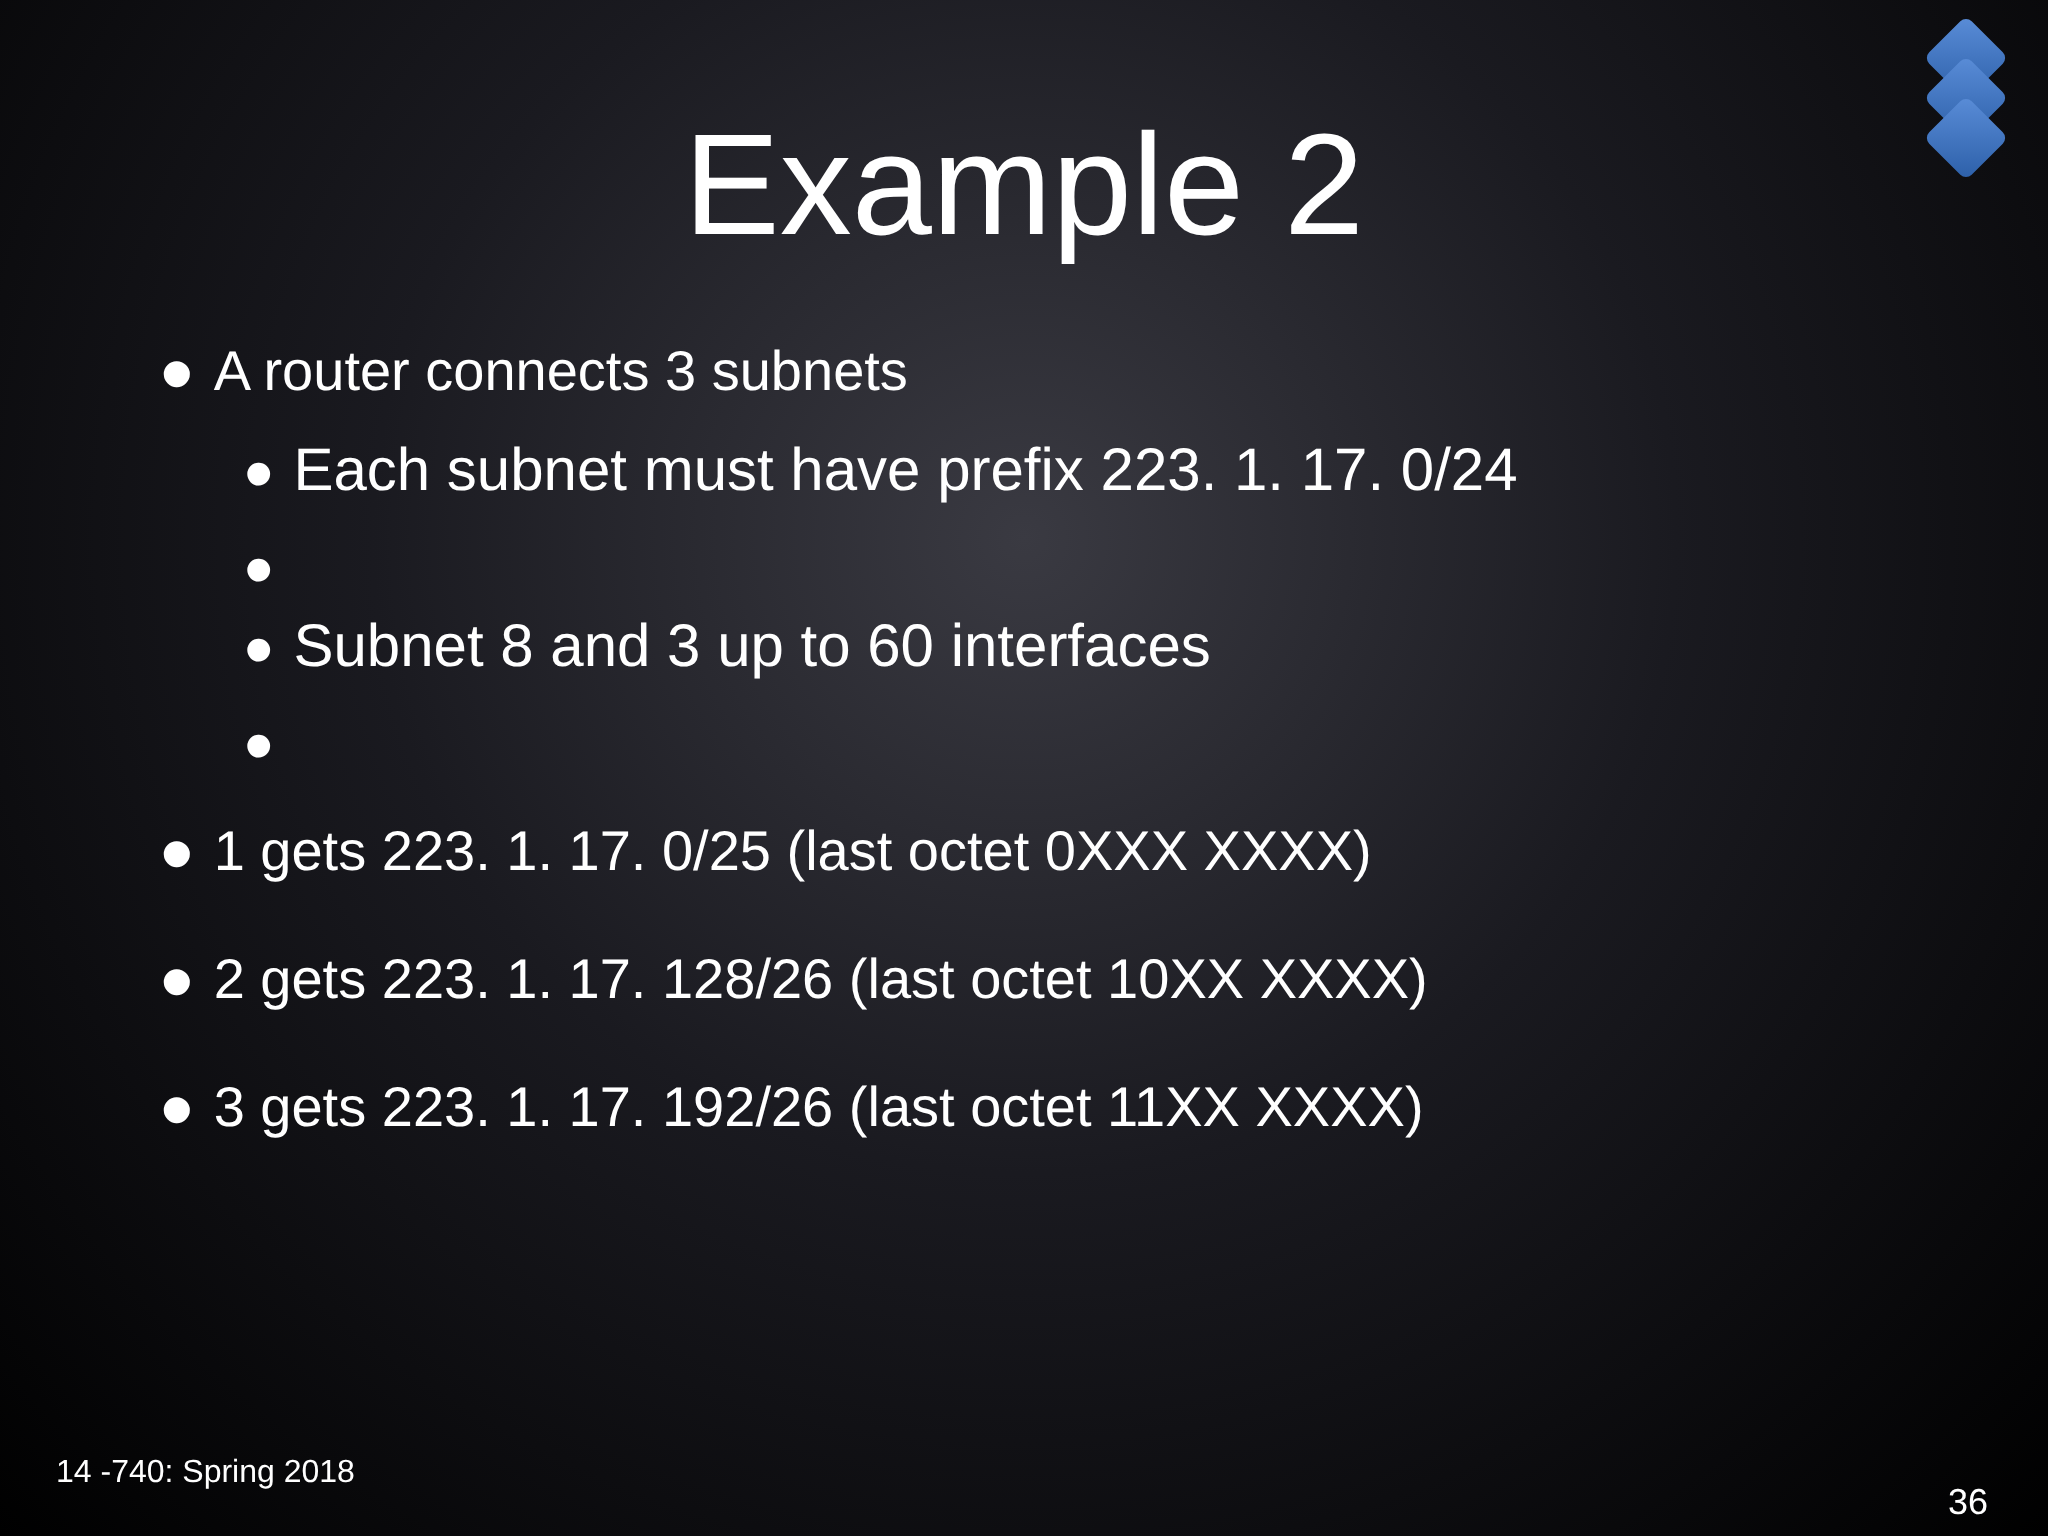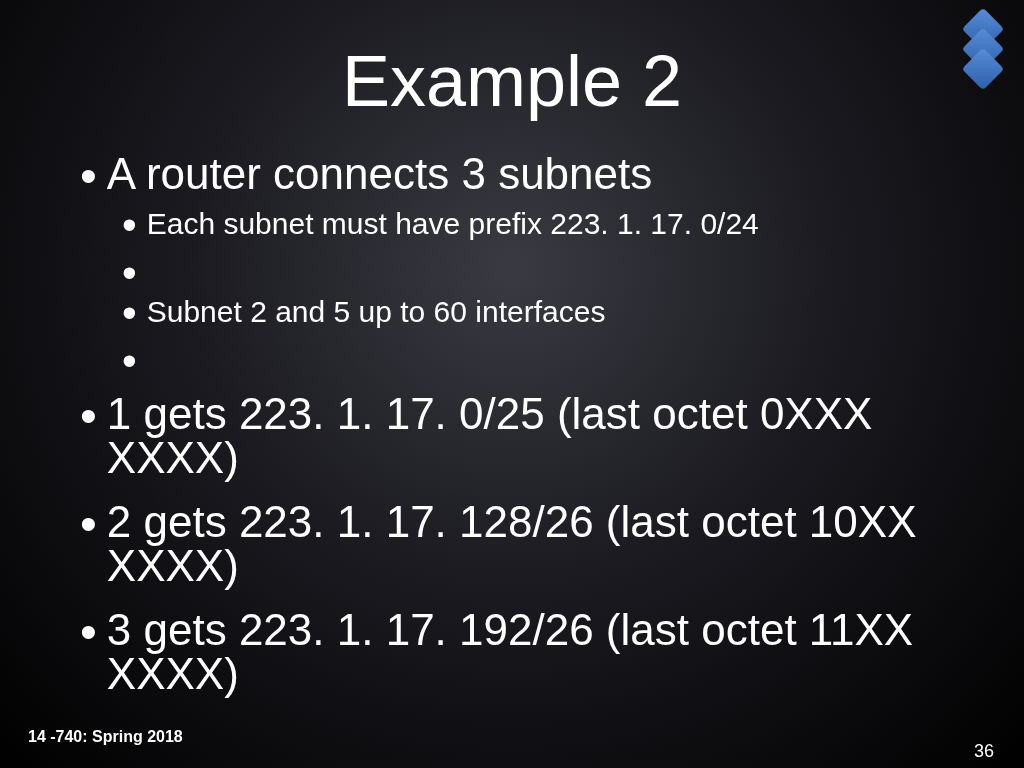--- a/index.html
+++ b/index.html
@@ -20,7 +20,7 @@
     font-size: 72px;
     font-weight: 400;
     text-align: center;
-    margin-top: 10px;
+    margin-top: 22px;
     margin-bottom: 30px;
   }
   .content {

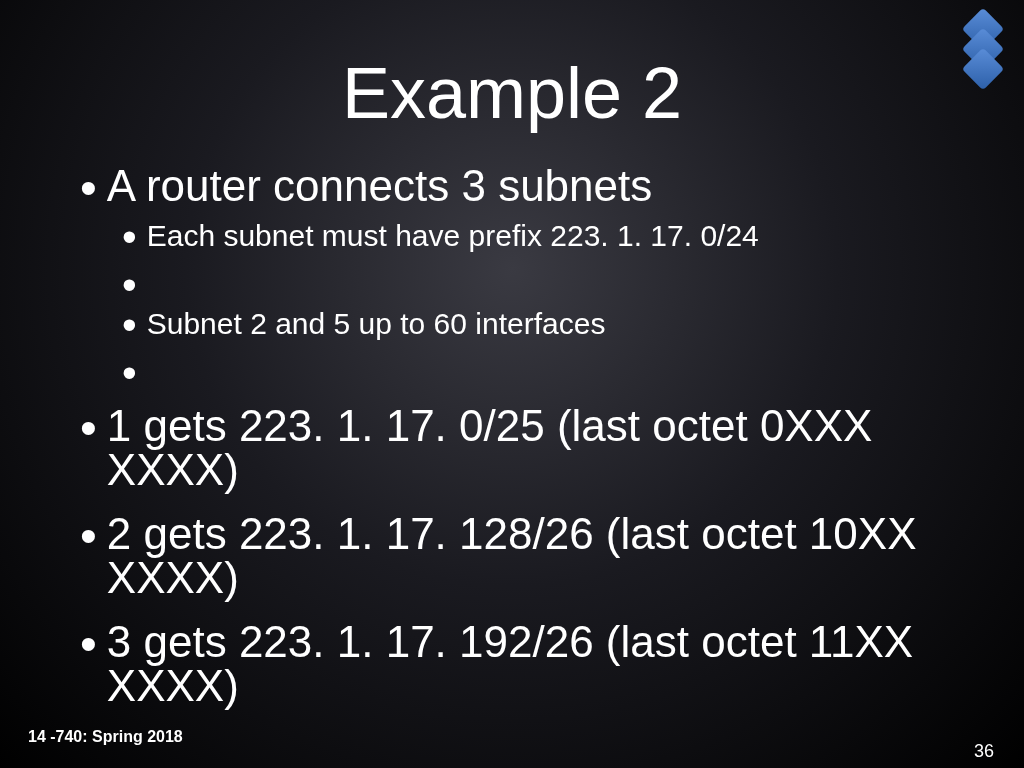--- a/index.html
+++ b/index.html
@@ -38,7 +38,7 @@
     margin-top: 10px;
   }
   .bullet-l1 .text {
-    font-size: 44px;
+    font-size: 28px;
     line-height: 44px;
   }
   .bullet-l2 {

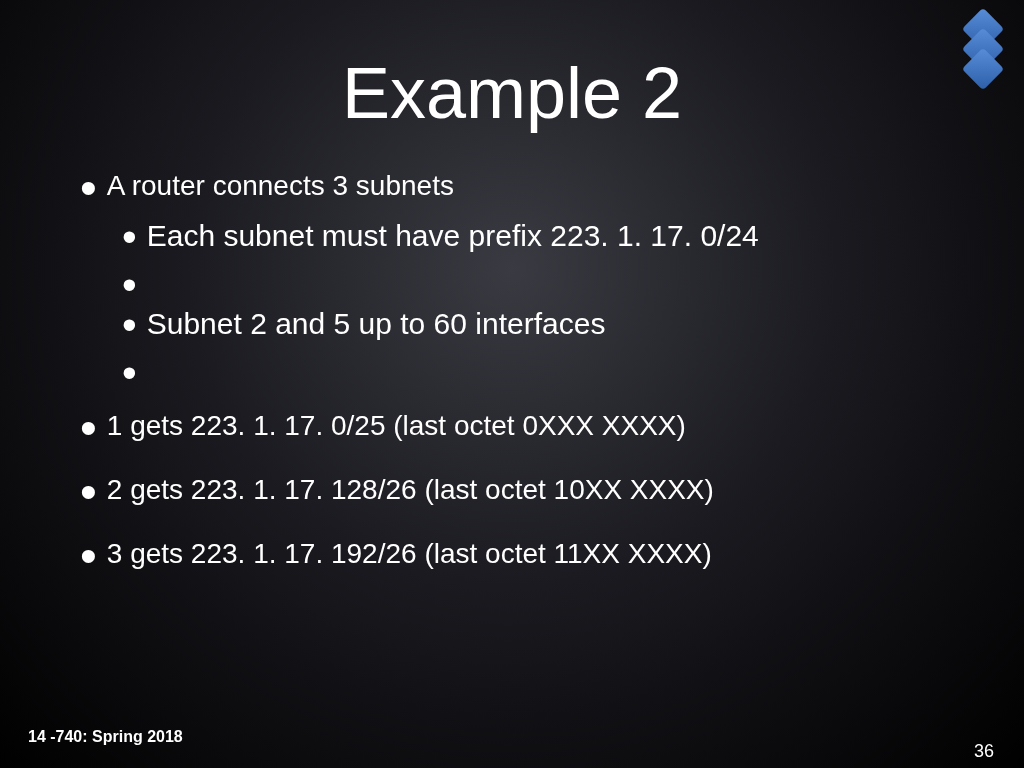--- a/index.html
+++ b/index.html
@@ -120,7 +120,7 @@
     </div>
     <div class="bullet-l2">
       <span class="dot">•</span>
-      <span class="text">Subnet 2 and 5 up to 60 interfaces</span>
+      <span class="text">Subnet 8 and 3 up to 60 interfaces</span>
     </div>
     <div class="bullet-l2">
       <span class="dot">•</span>

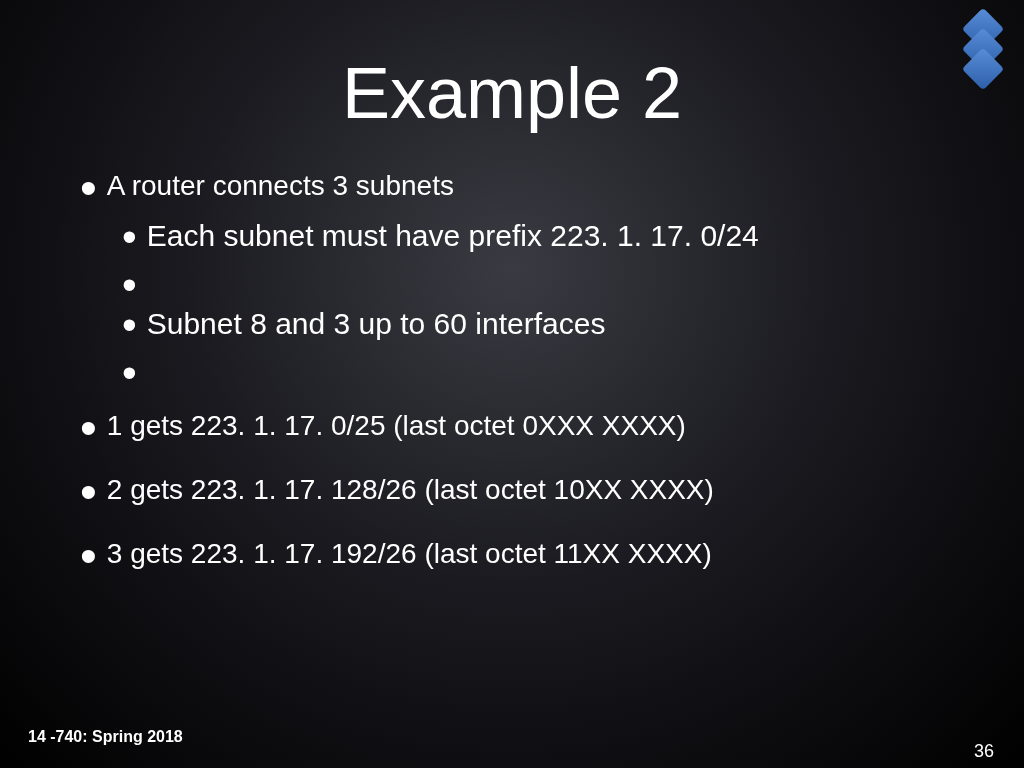--- a/index.html
+++ b/index.html
@@ -63,7 +63,7 @@
     left: 28px;
     bottom: 22px;
     font-size: 16px;
-    font-weight: bold;
+    font-weight: normal;
   }
   .footer-right {
     position: absolute;

